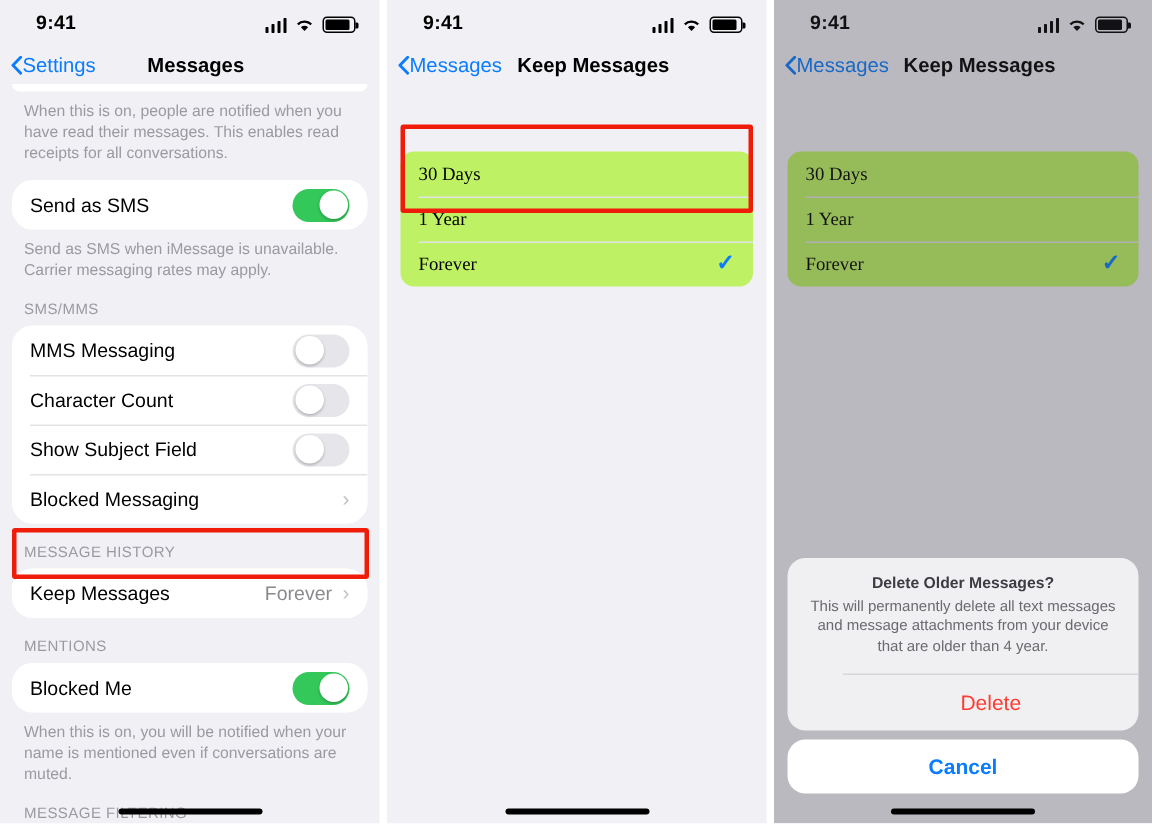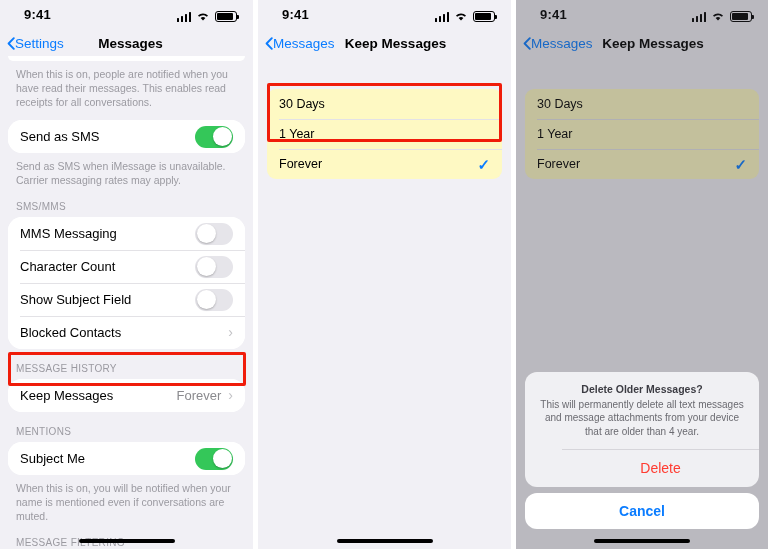--- a/index.html
+++ b/index.html
@@ -113,7 +113,7 @@
 
   
   .optgroup {
-    margin: 4px 9px; background: #fef9c3; border-radius: 9px; overflow: hidden;
+    margin: 16px 9px; background: #bef264; border-radius: 9px; overflow: hidden; font-family: Liberation Serif, serif;
   }
   .optrow {
     position: relative; display: flex; align-items: center;

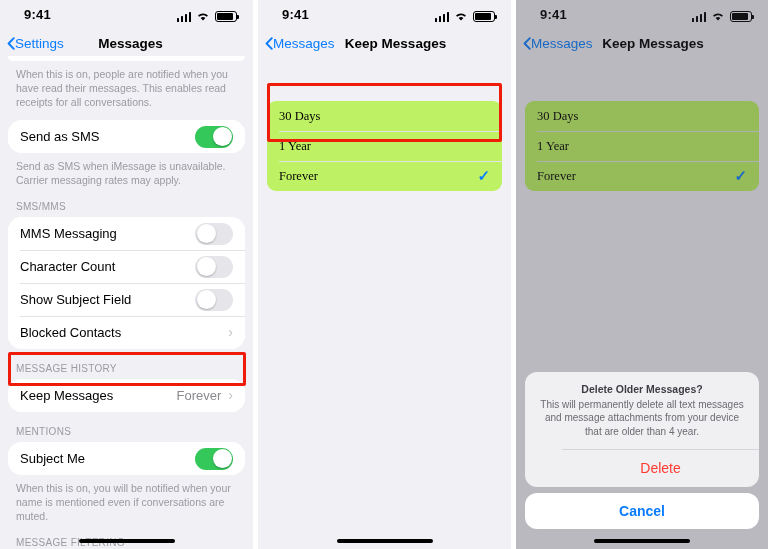--- a/index.html
+++ b/index.html
@@ -244,7 +244,7 @@
             </span>
         </div>
         <div class="row">
-          <span class="row-label">Blocked Contacts</span>
+          <span class="row-label">Blocked Messaging</span>
           <span class="chev">›</span>
         </div>
       </div>

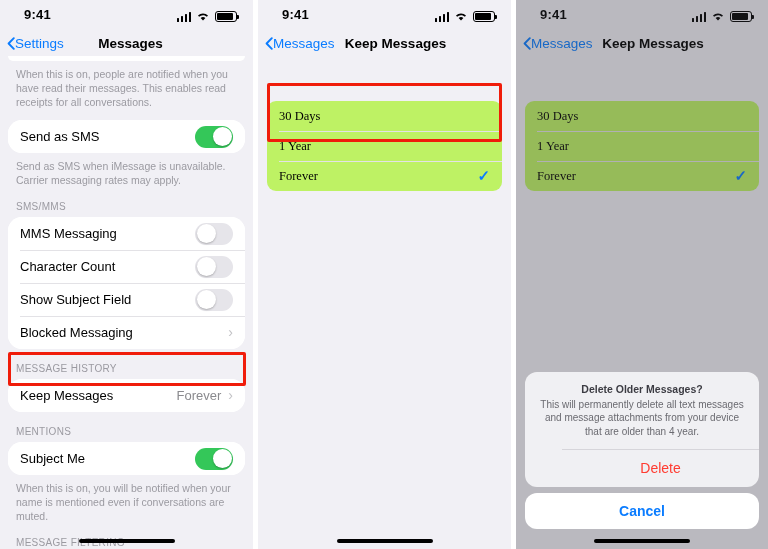--- a/index.html
+++ b/index.html
@@ -261,7 +261,7 @@
       <div class="grouphead">MENTIONS</div>
       <div class="group">
         <div class="row">
-          <span class="row-label">Subject Me</span>
+          <span class="row-label">Blocked Me</span>
           <span class="toggle on">
               <span class="knob"></span>
             </span>

